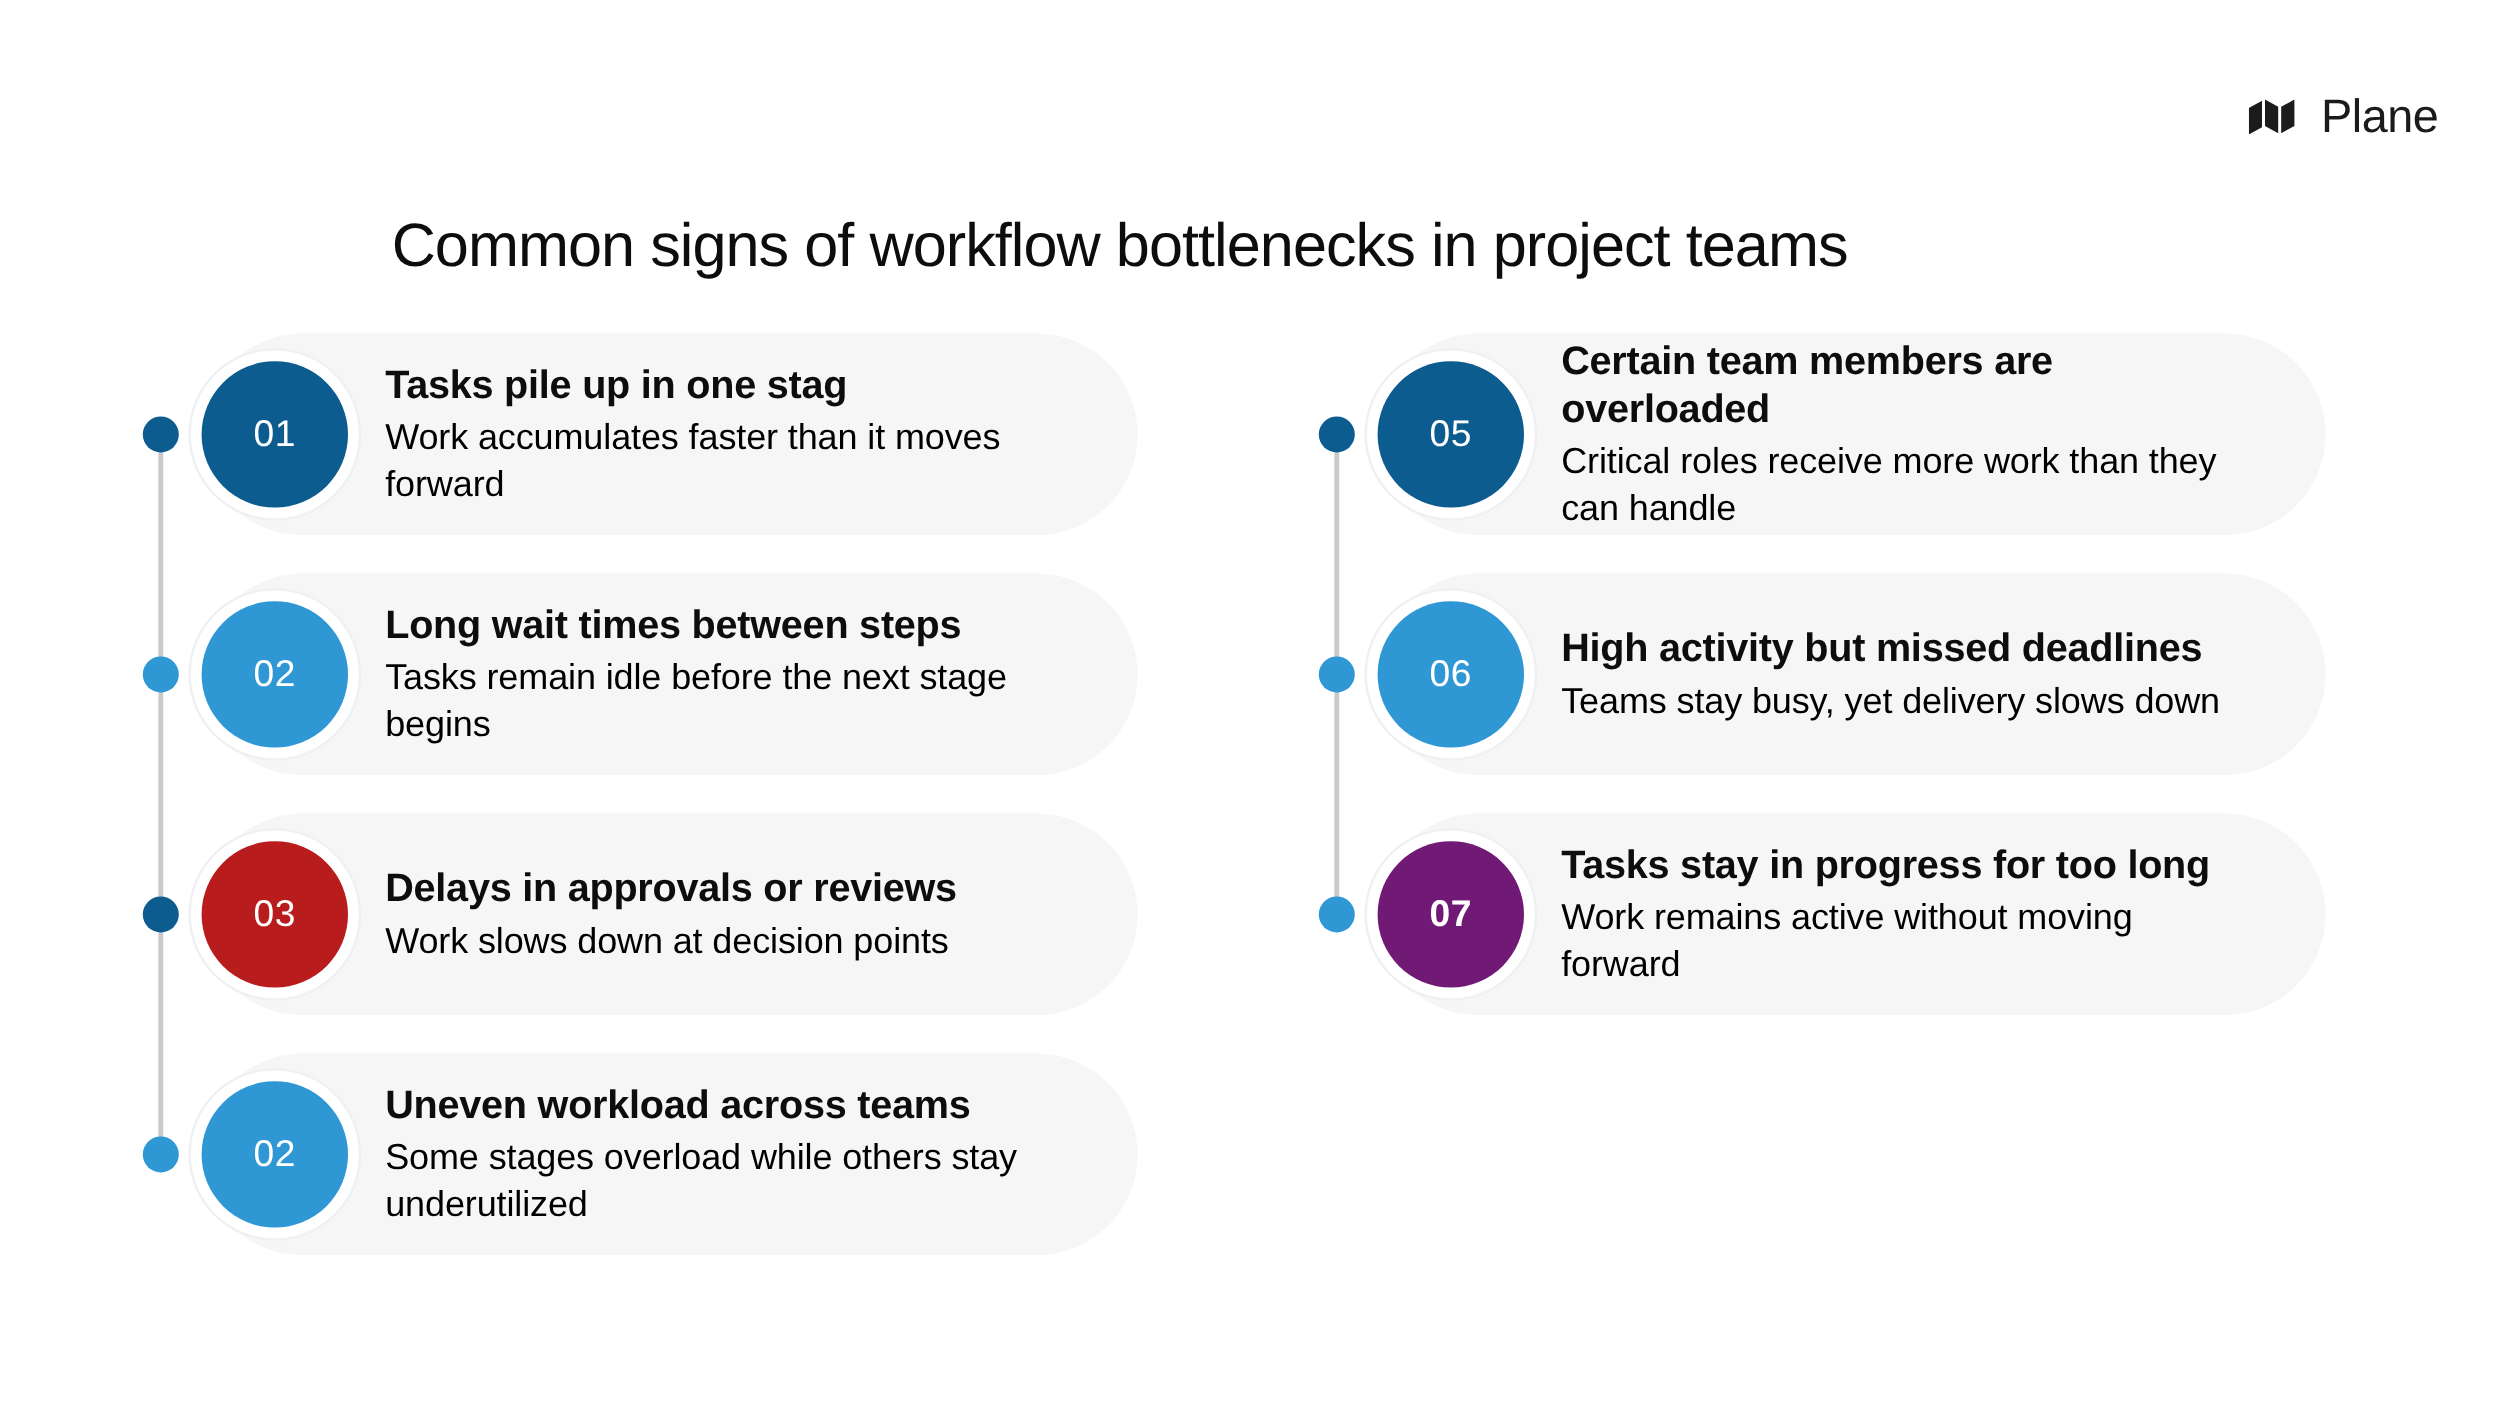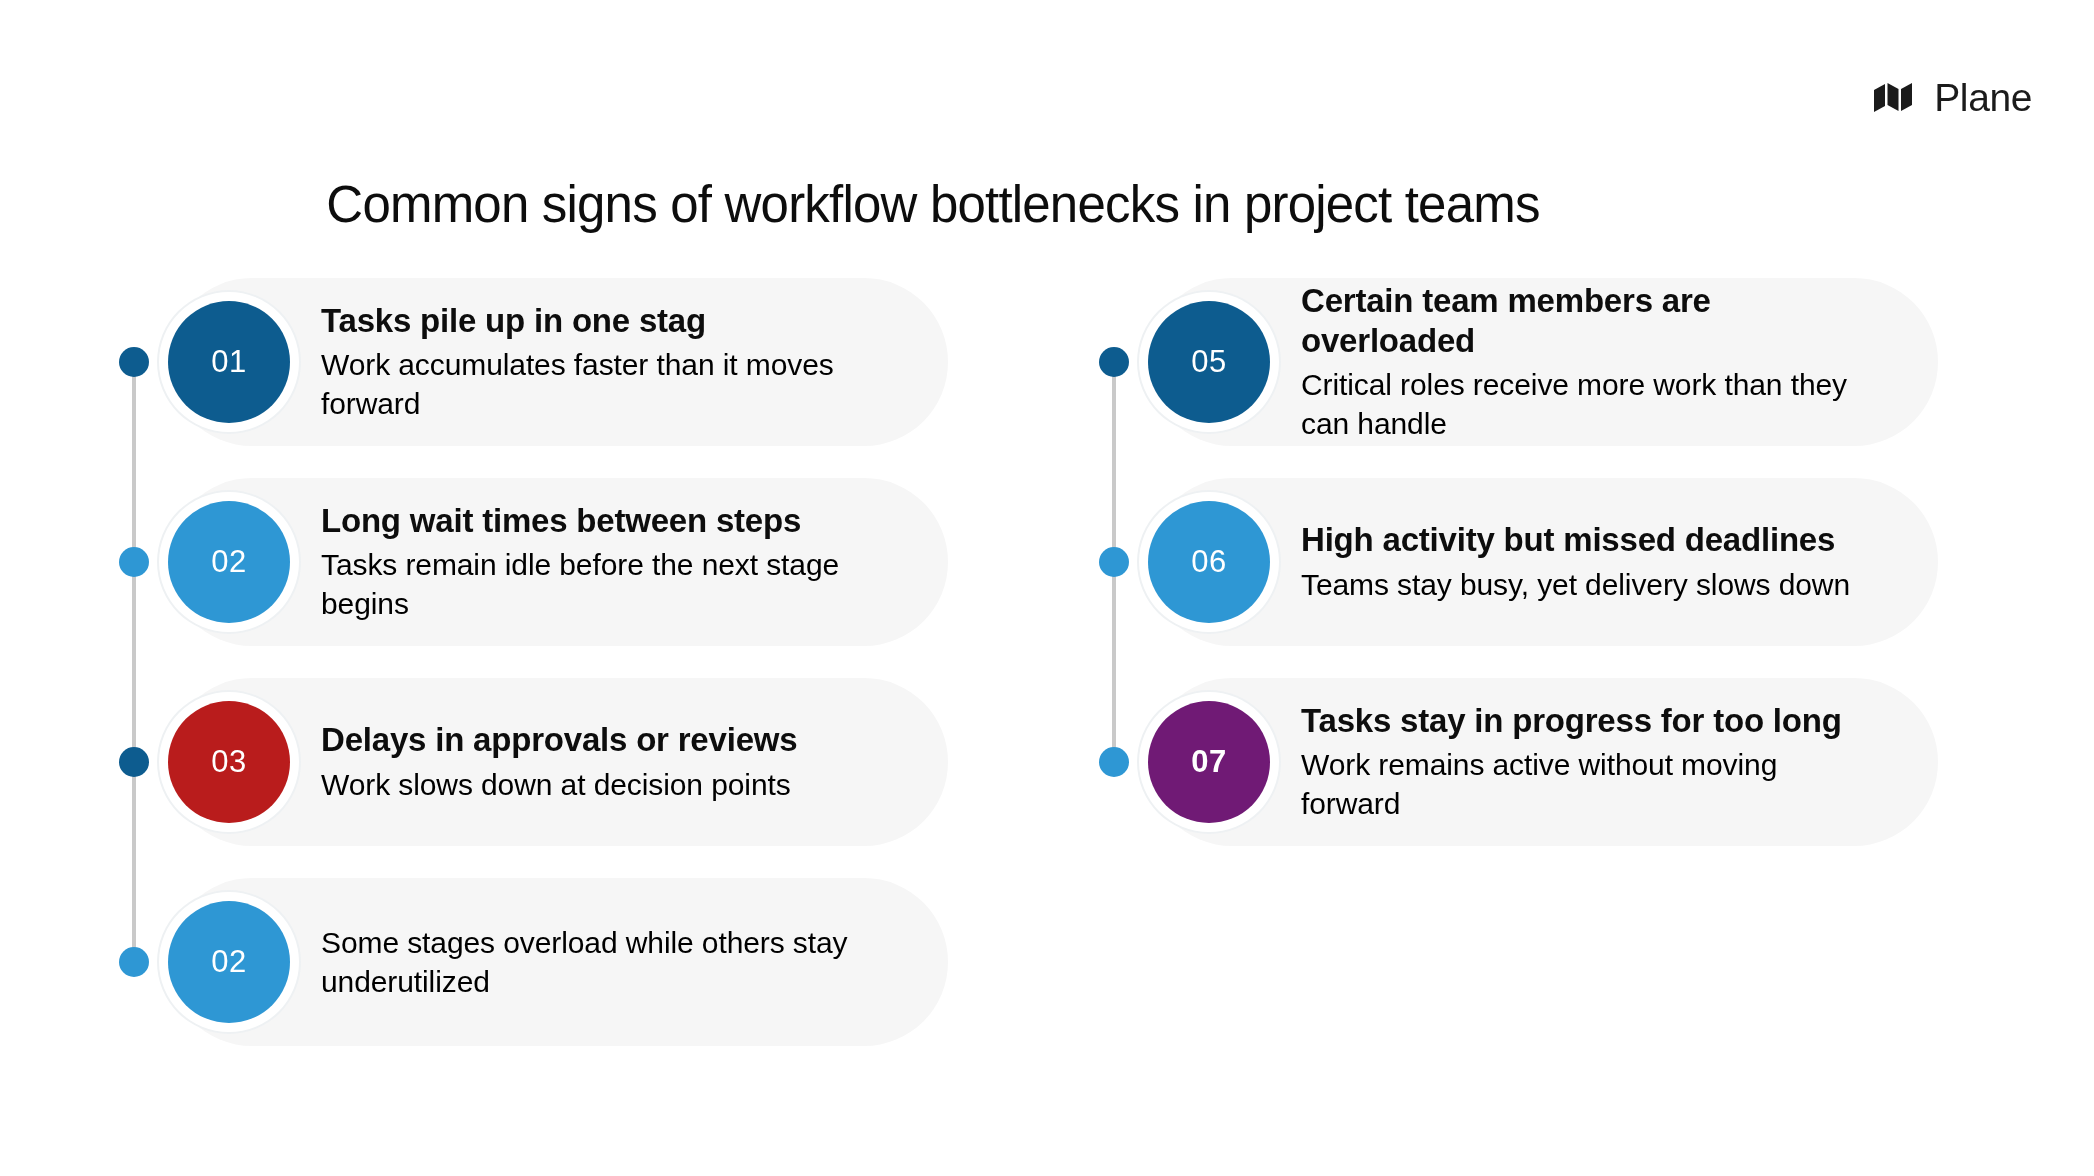--- a/index.html
+++ b/index.html
@@ -216,6 +216,7 @@
       <div class="rail-dot" style="background:#2e97d4;"></div>
       <div class="card">
         <div class="card-text">
+          <div class="card-title">Uneven workload across teams</div>
           <div class="card-desc">Some stages overload while others stay underutilized</div>
         </div>
       </div>

